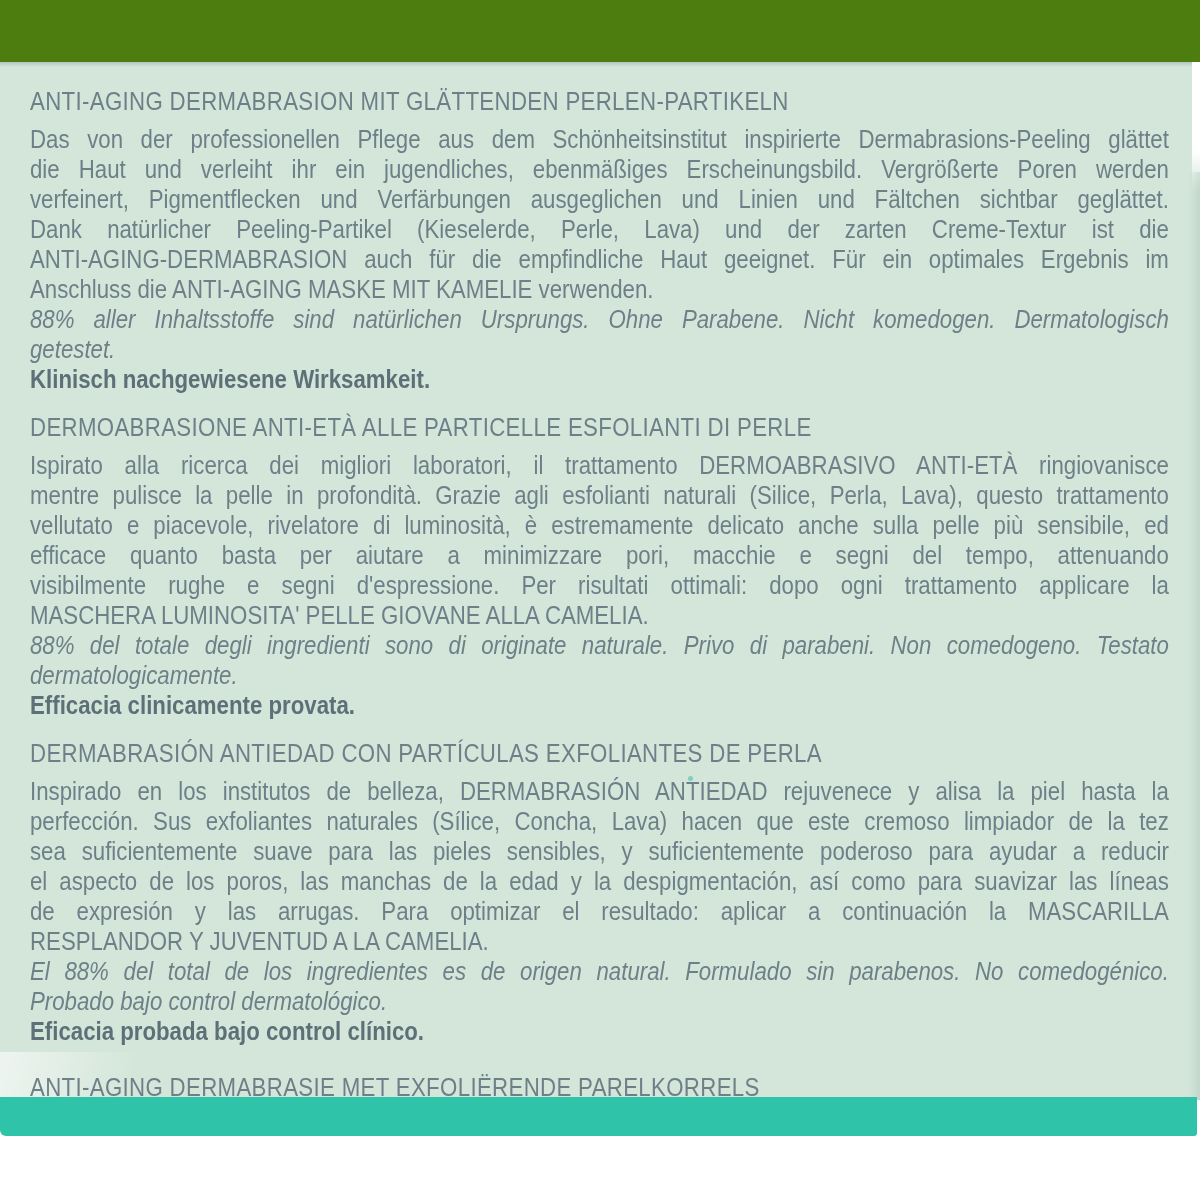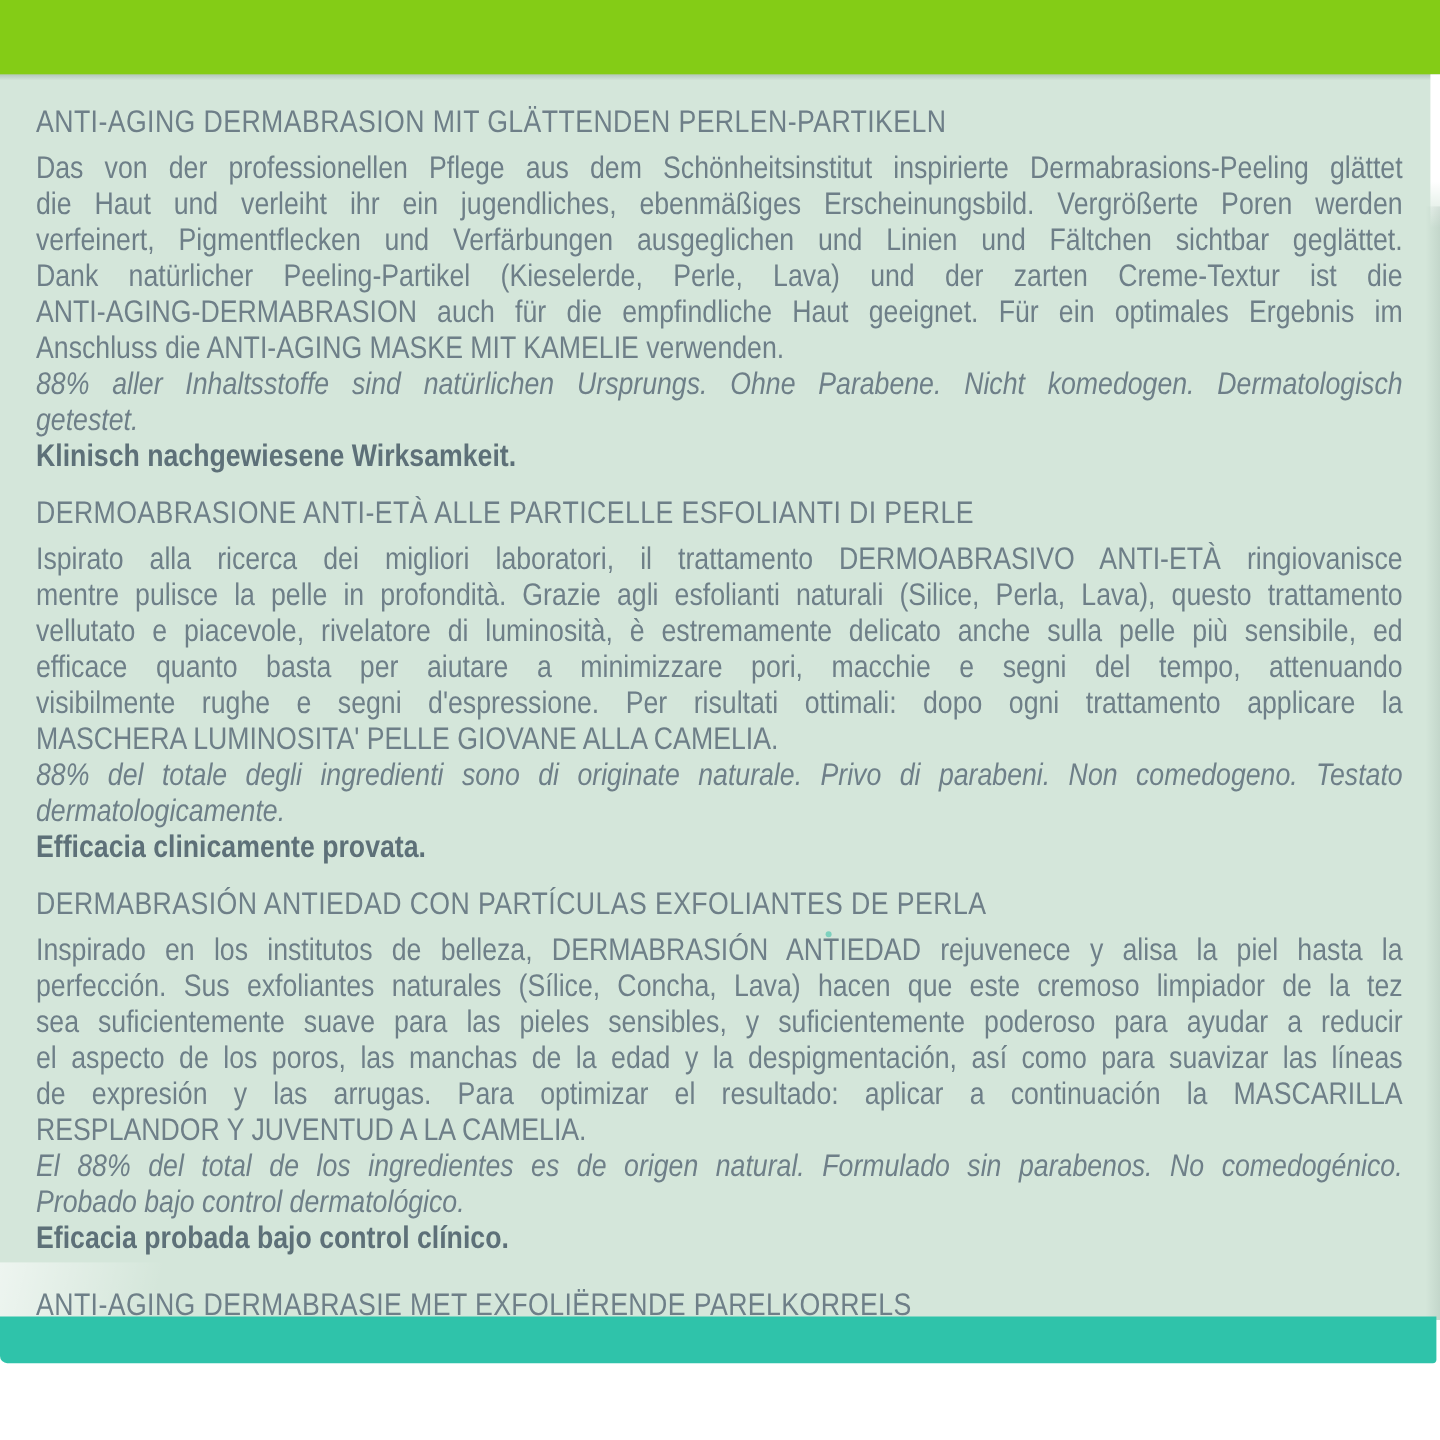--- a/index.html
+++ b/index.html
@@ -15,7 +15,7 @@
     position: relative;
     width: 1200px;
     height: 932px;
-    background: #84cc16;
+    background: #4d7c0f;
   }
   .panel {
     position: absolute;

